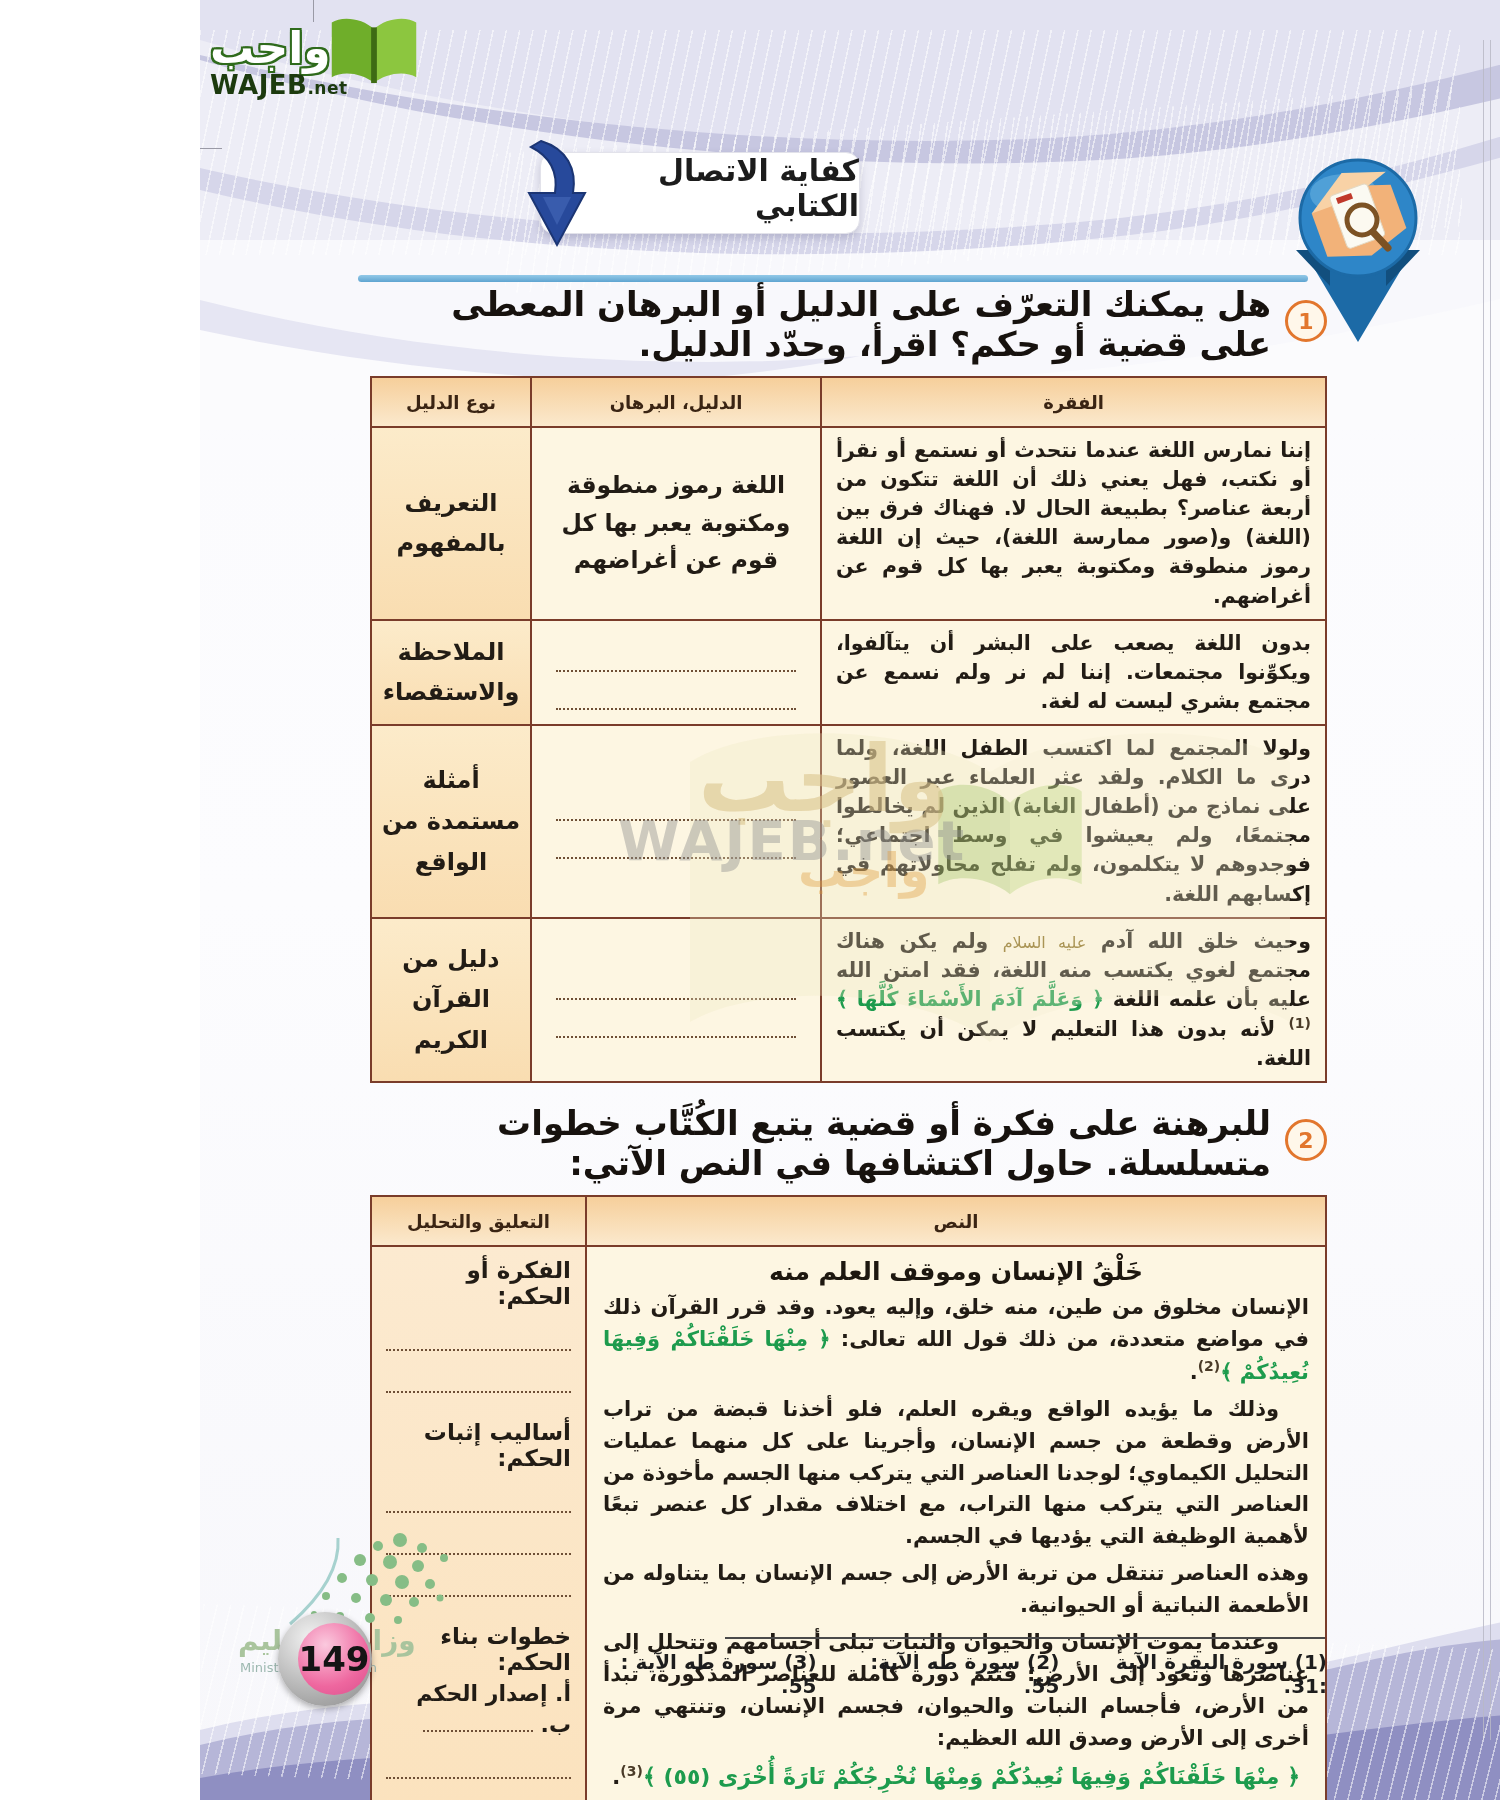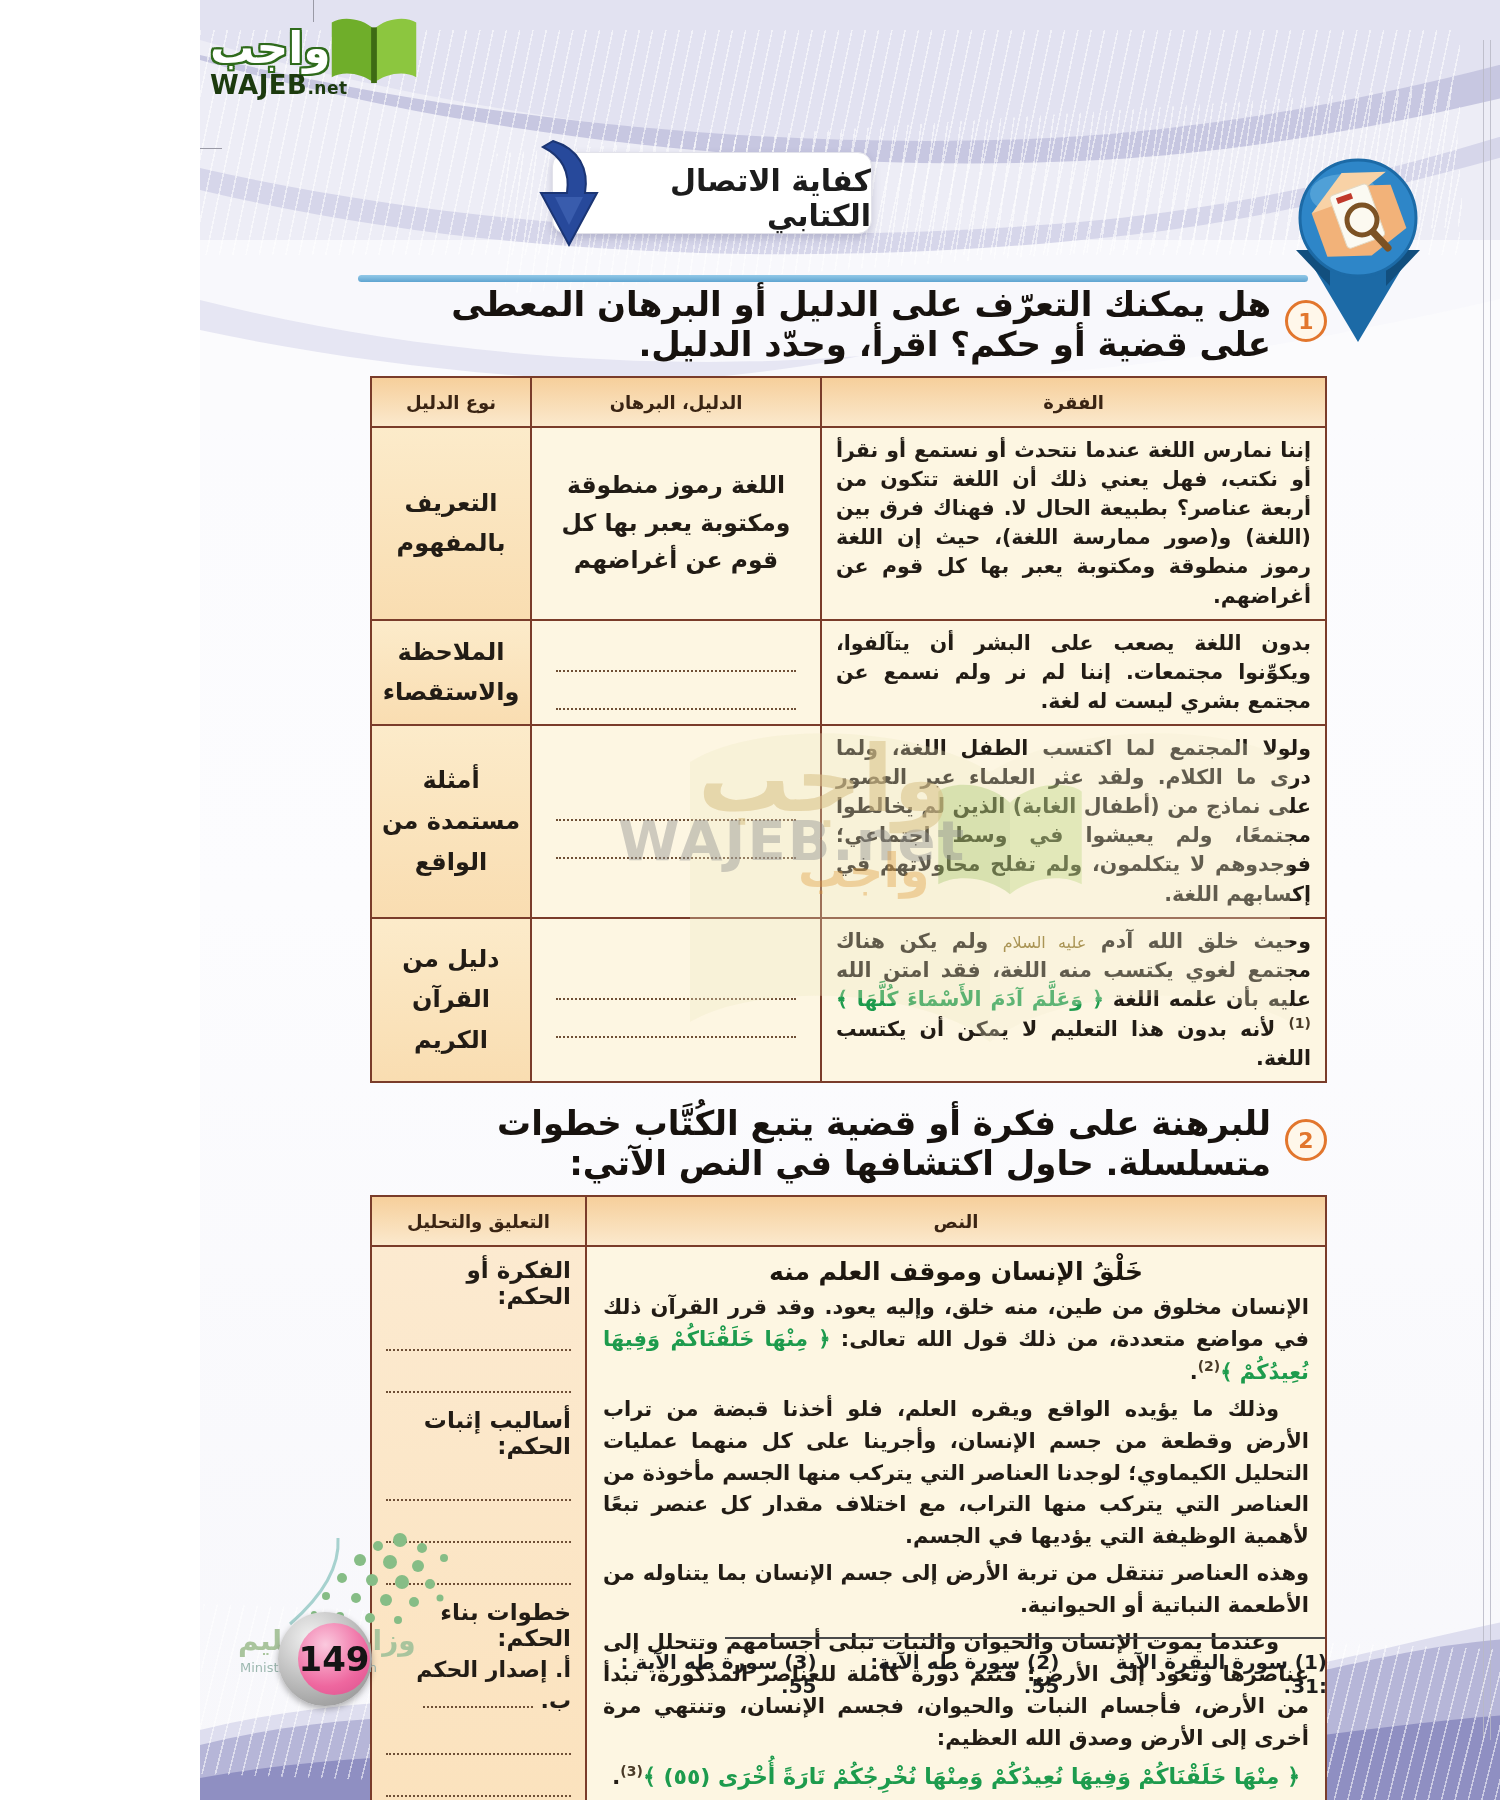--- a/index.html
+++ b/index.html
@@ -23,9 +23,9 @@
   .logo-book{position:absolute;top:6px;left:118px;}
 
   
-  .badge{position:absolute;top:152px;left:352px;width:318px;height:80px;background:#ffffff;
+  .badge{position:absolute;top:152px;left:340px;width:318px;height:80px;background:#ffffff;
     border:1px solid #e2e2ea;border-radius:14px;box-shadow:0 4px 8px rgba(80,80,120,.25);
-    display:flex;align-items:flex-end;justify-content:center;z-index:4;}
+    display:flex;align-items:flex-start;justify-content:center;z-index:4;}
   .badge-text{font-size:30px;font-weight:bold;color:#1c1c1c;padding-left:56px;}
   .badge-arrow{position:absolute;top:-14px;left:-24px;z-index:5;}
 

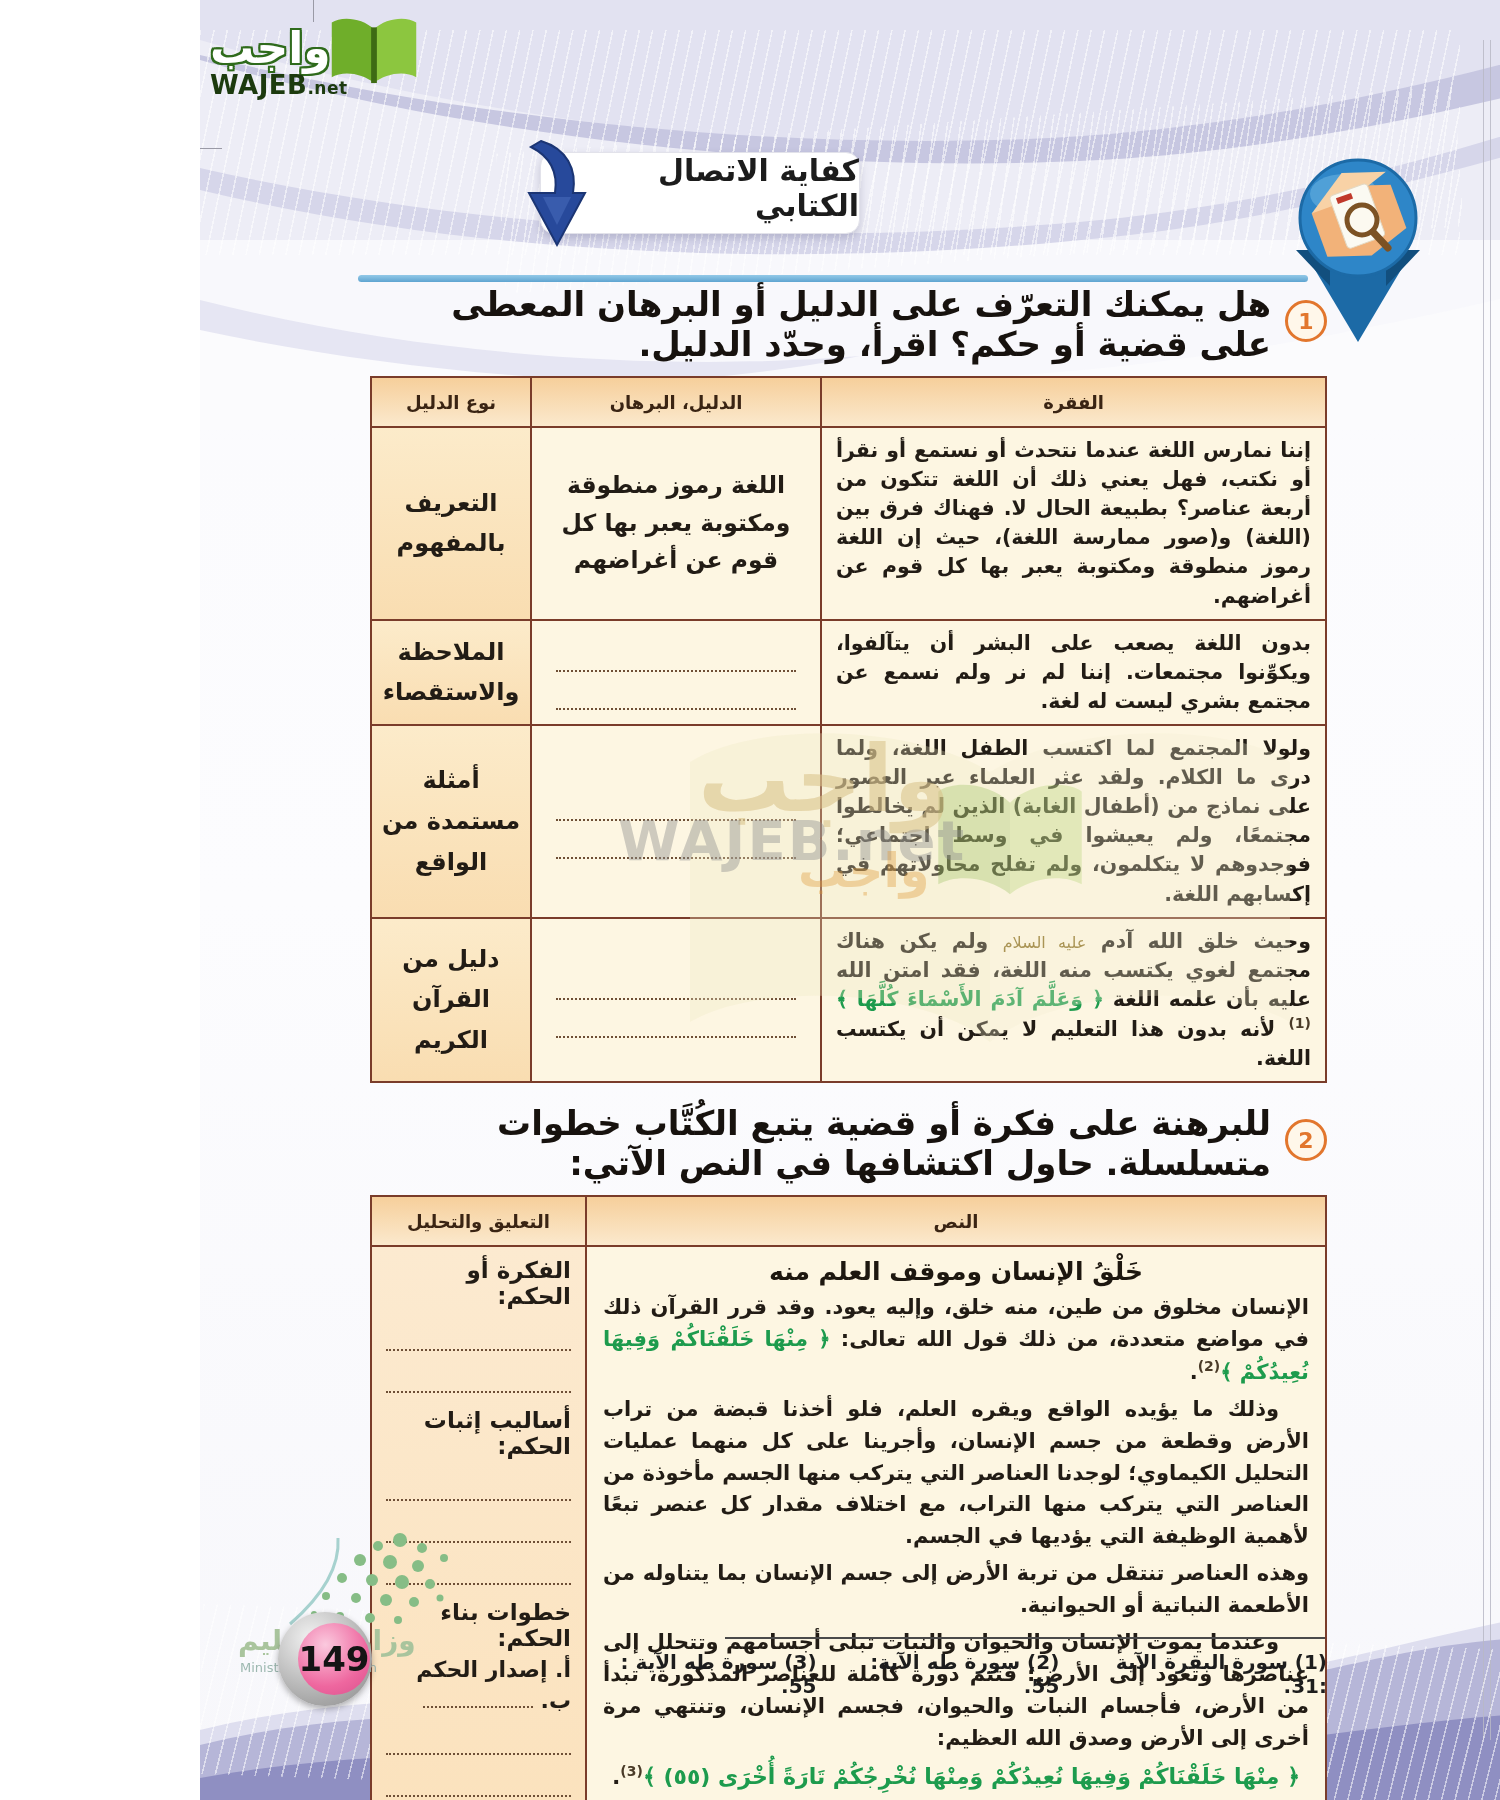--- a/index.html
+++ b/index.html
@@ -73,7 +73,7 @@
   .c-item-b{font-size:22px;margin-top:6px;border-bottom:0;}
   .inline-dots{display:inline-block;width:110px;border-bottom:2.5px dotted #6e4f36;height:18px;margin-right:8px;}
   td.comment .dots{height:40px;}
-  .c-sp{margin-top:14px;}
+  .c-sp{margin-top:26px;}
 
   
   .foot-rule{position:absolute;top:1637px;left:525px;width:600px;height:2px;background:#4a4a4a;z-index:4;}

